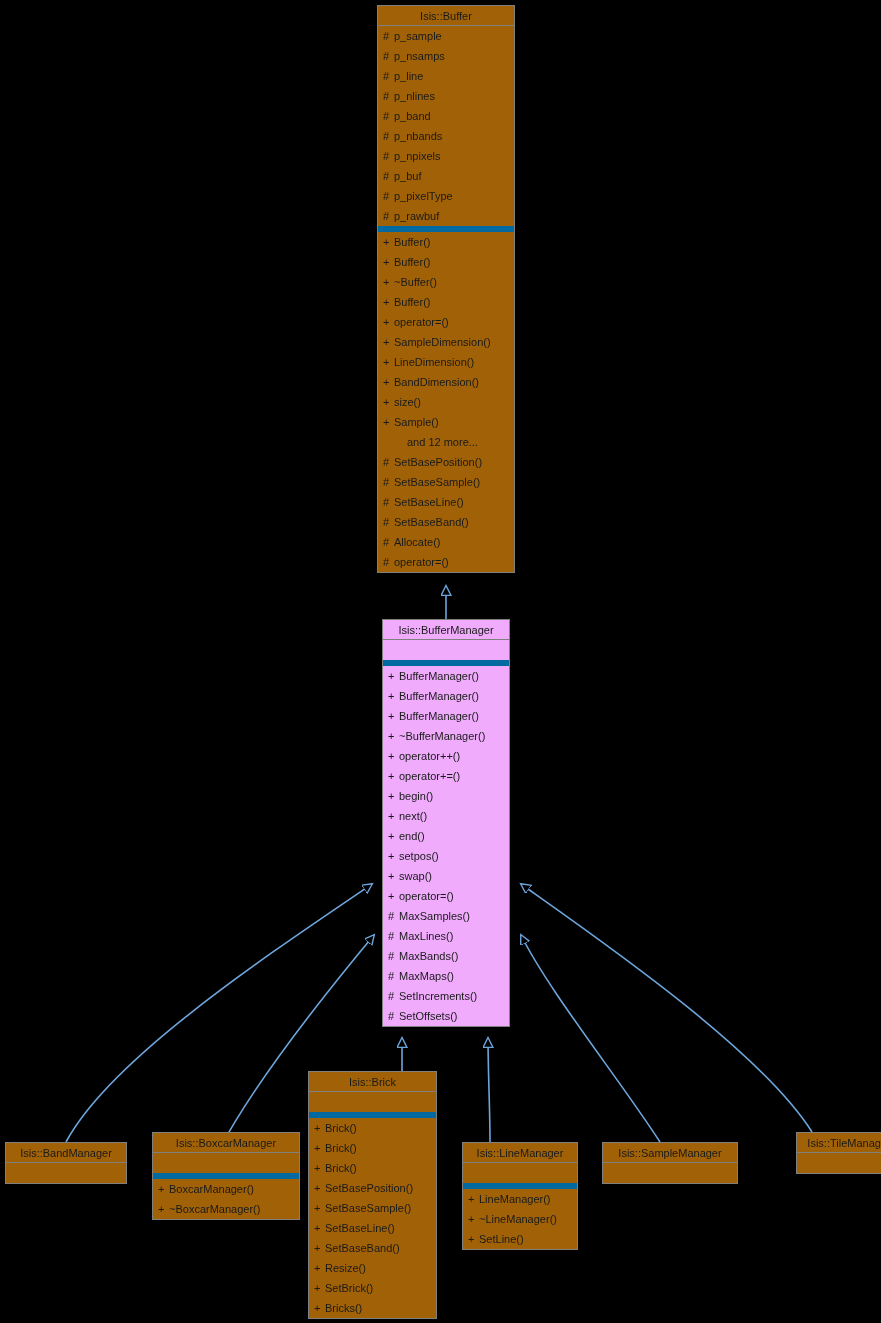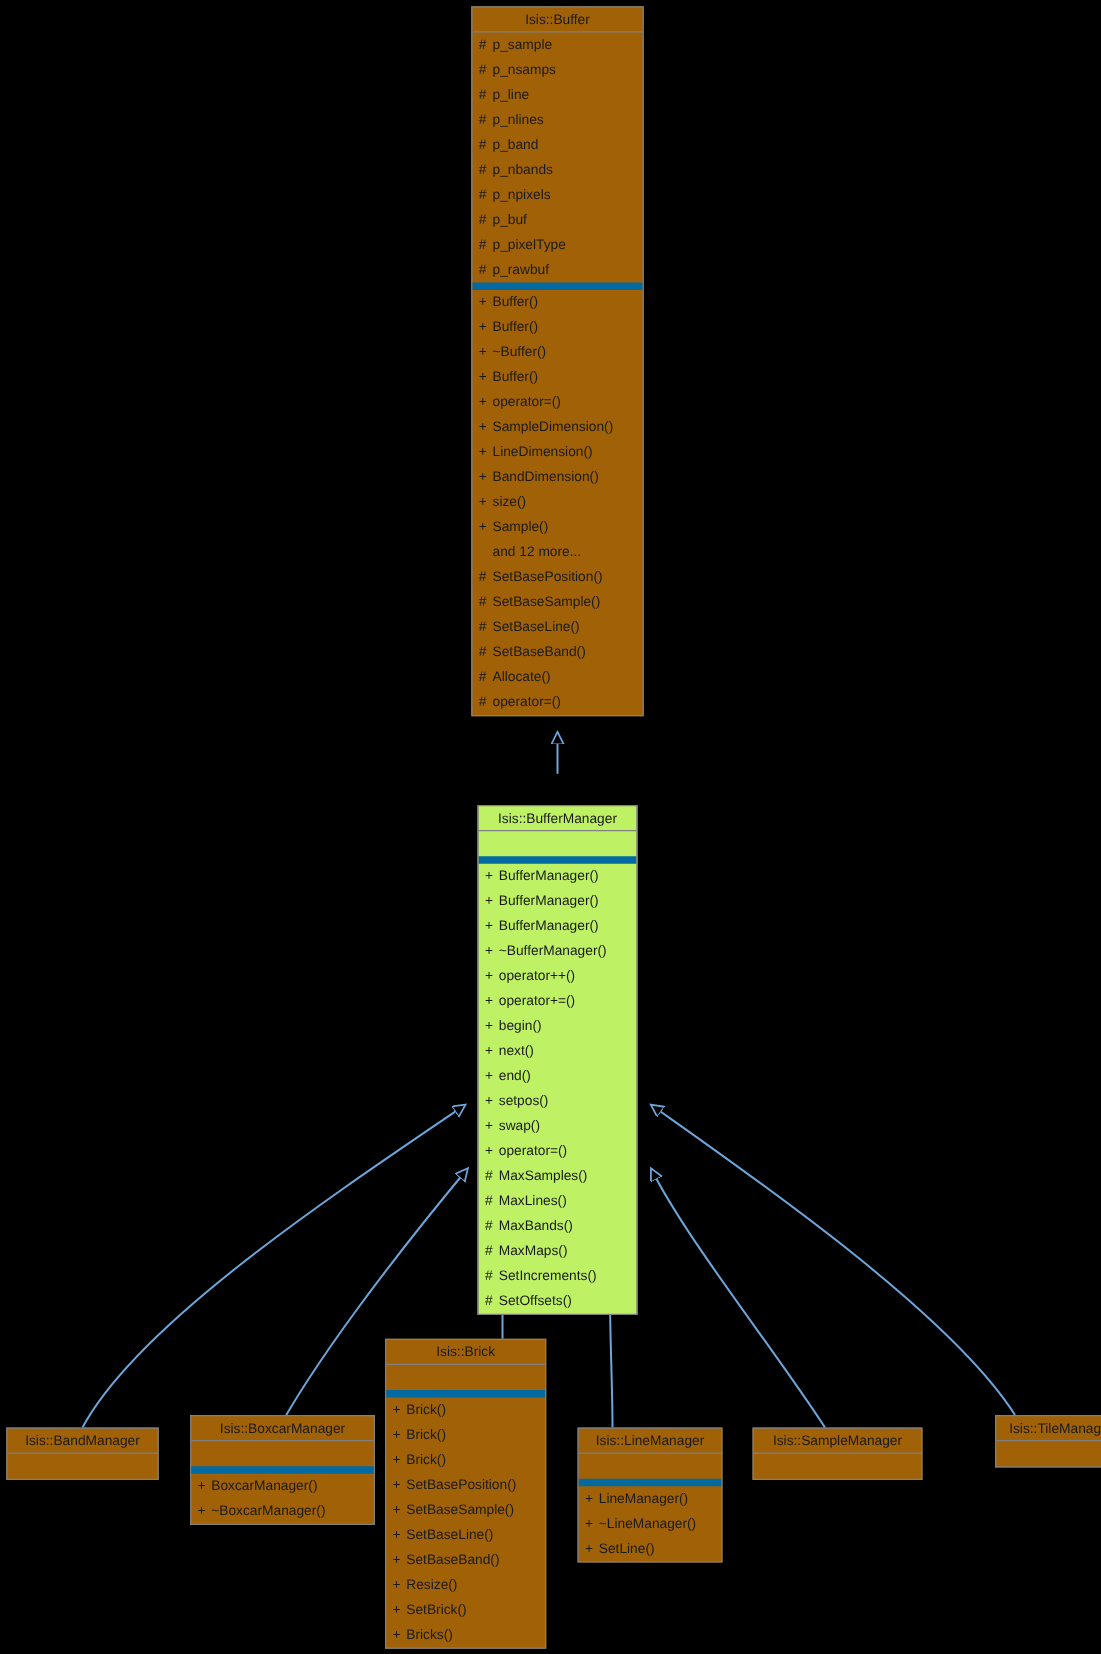--- a/index.html
+++ b/index.html
@@ -75,7 +75,7 @@
     width: 11px;
   }
   .umlbox .row.plain {
-    padding-left: 16px;
+    padding-left: 29px;
   }
 </style>
 </head>

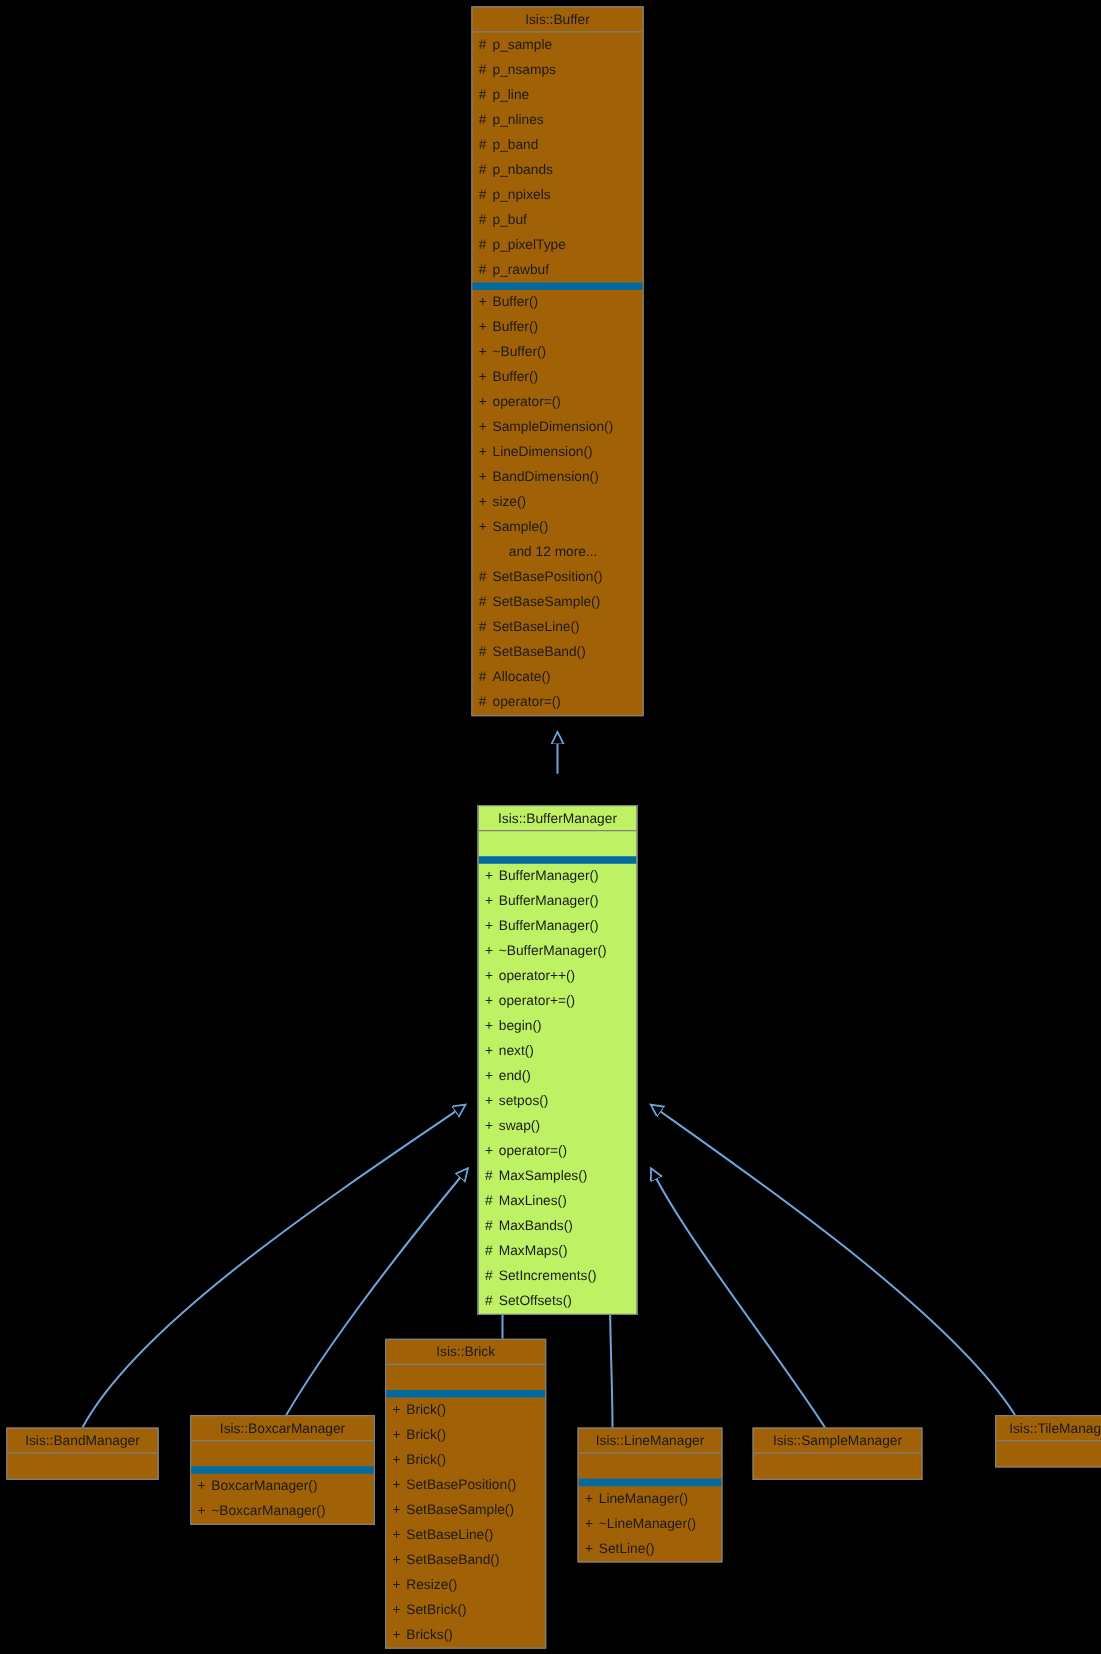--- a/index.html
+++ b/index.html
@@ -39,8 +39,7 @@
     z-index: 5;
   }
   .umlbox.highlight {
-    background: #bef264;
-    margin-top: 25px;
+    background: #f0abfc;
   }
   .umlbox .title {
     text-align: center;

